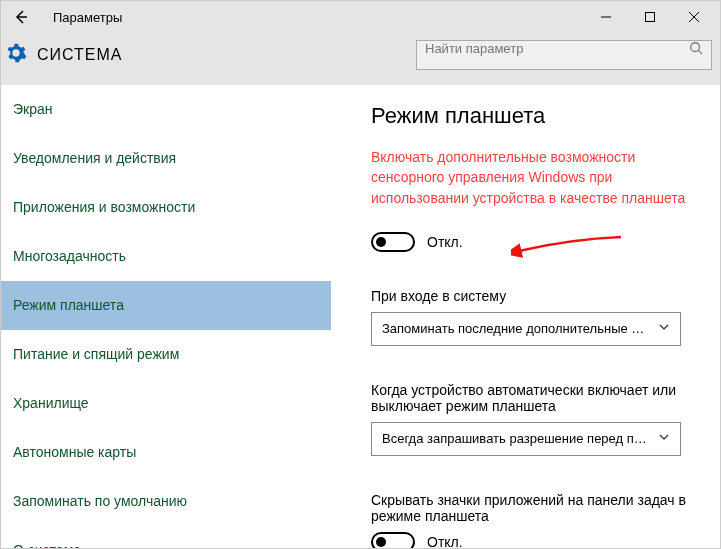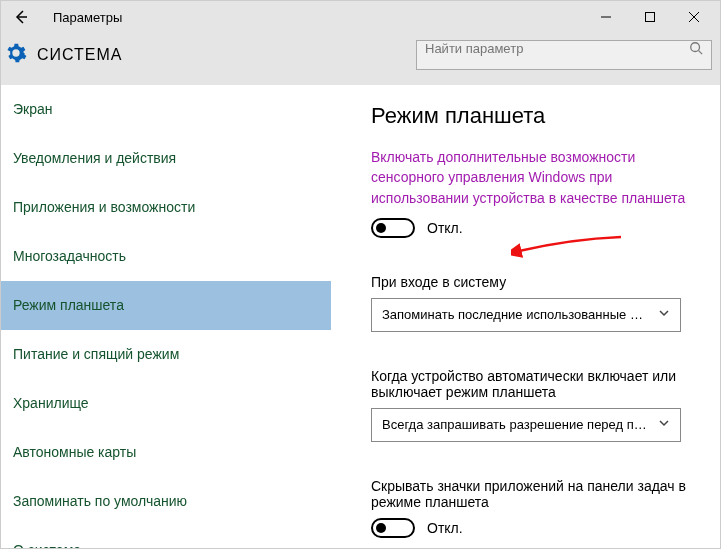--- a/index.html
+++ b/index.html
@@ -30,7 +30,7 @@
 
     .panel { flex: 1; padding: 18px 22px 0 40px; position: relative; }
     .panel h1 { font-size: 22px; font-weight: 400; margin-bottom: 18px; }
-    .panel .desc { font-size: 14px; color: #a21caf; line-height: 1.45; margin-bottom: 10px; }
+    .panel .desc { font-size: 14px; color: #ef4444; line-height: 1.45; margin-bottom: 24px; }
     .panel .lbl { font-size: 14px; color: #000; margin-top: 36px; margin-bottom: 8px; }
 
     .toggle-row { display: flex; align-items: center; margin-bottom: 4px; }

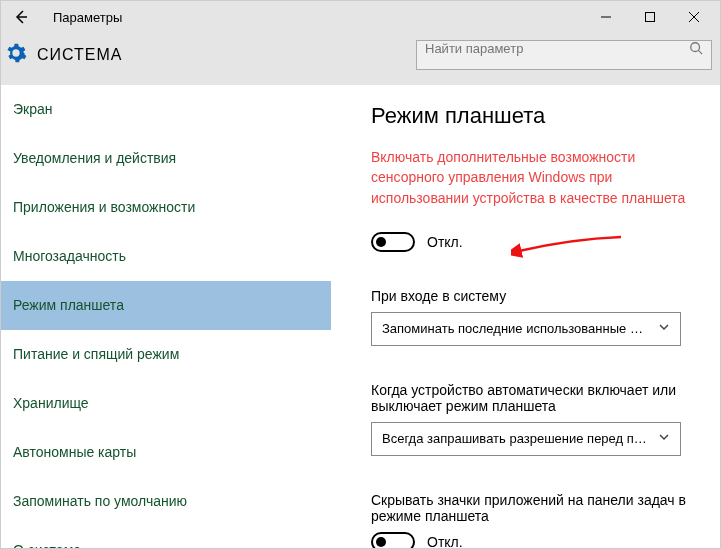--- a/index.html
+++ b/index.html
@@ -131,7 +131,7 @@
 
     <div class="lbl">При входе в систему</div>
     <div class="select">
-      <span class="seltext">Запоминать последние использованные д…</span>
+      <span class="seltext">Запоминать последние дополнительные д…</span>
       <span class="chev"><svg width="12" height="12" viewBox="0 0 12 12">
             <path d="M2 4 L6 8 L10 4" stroke="#444" stroke-width="1.5" fill="none"></path>
           </svg></span>

